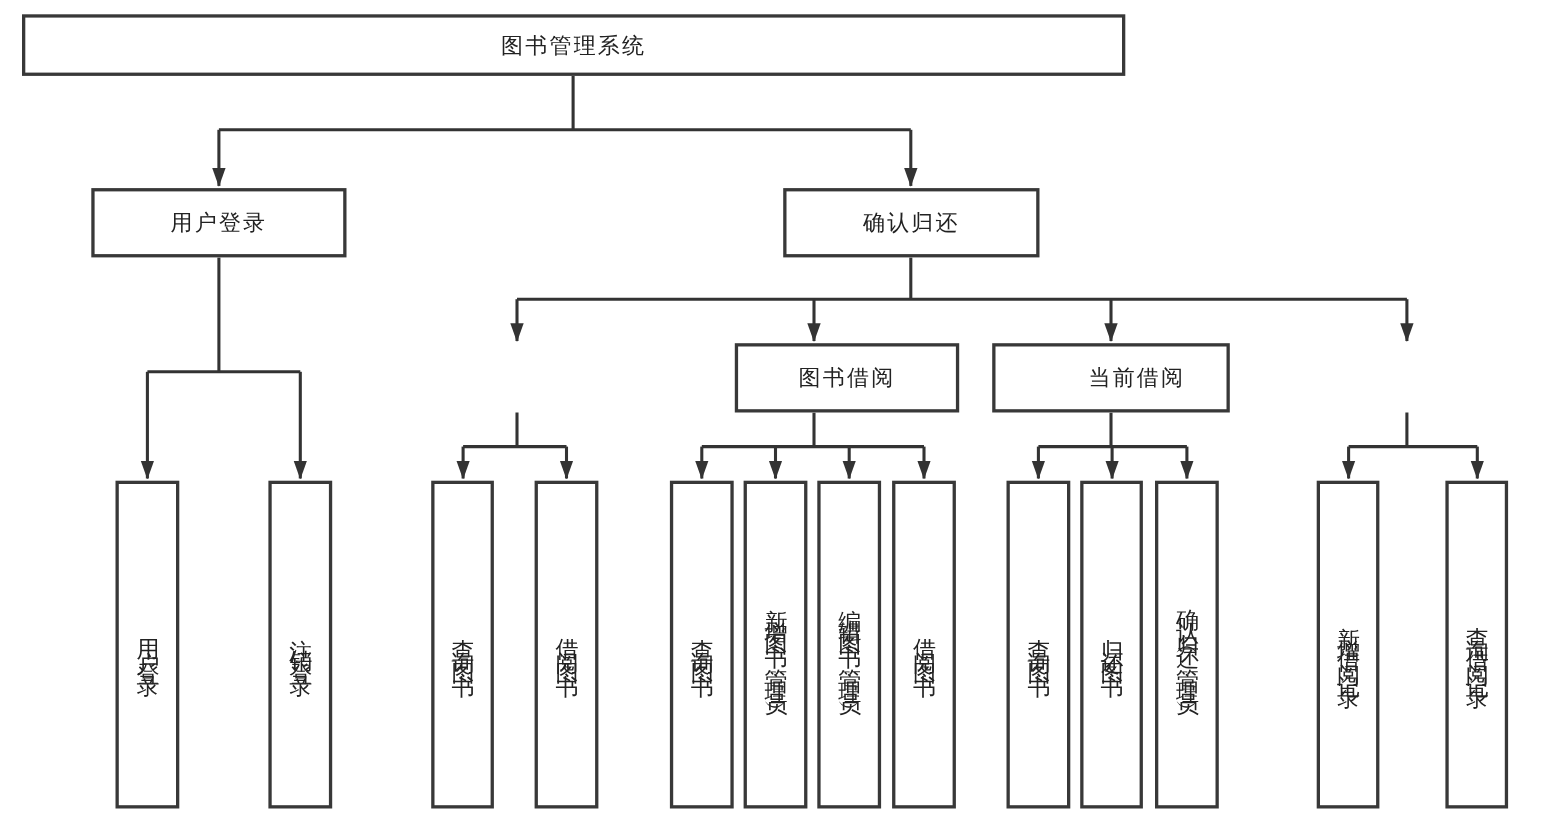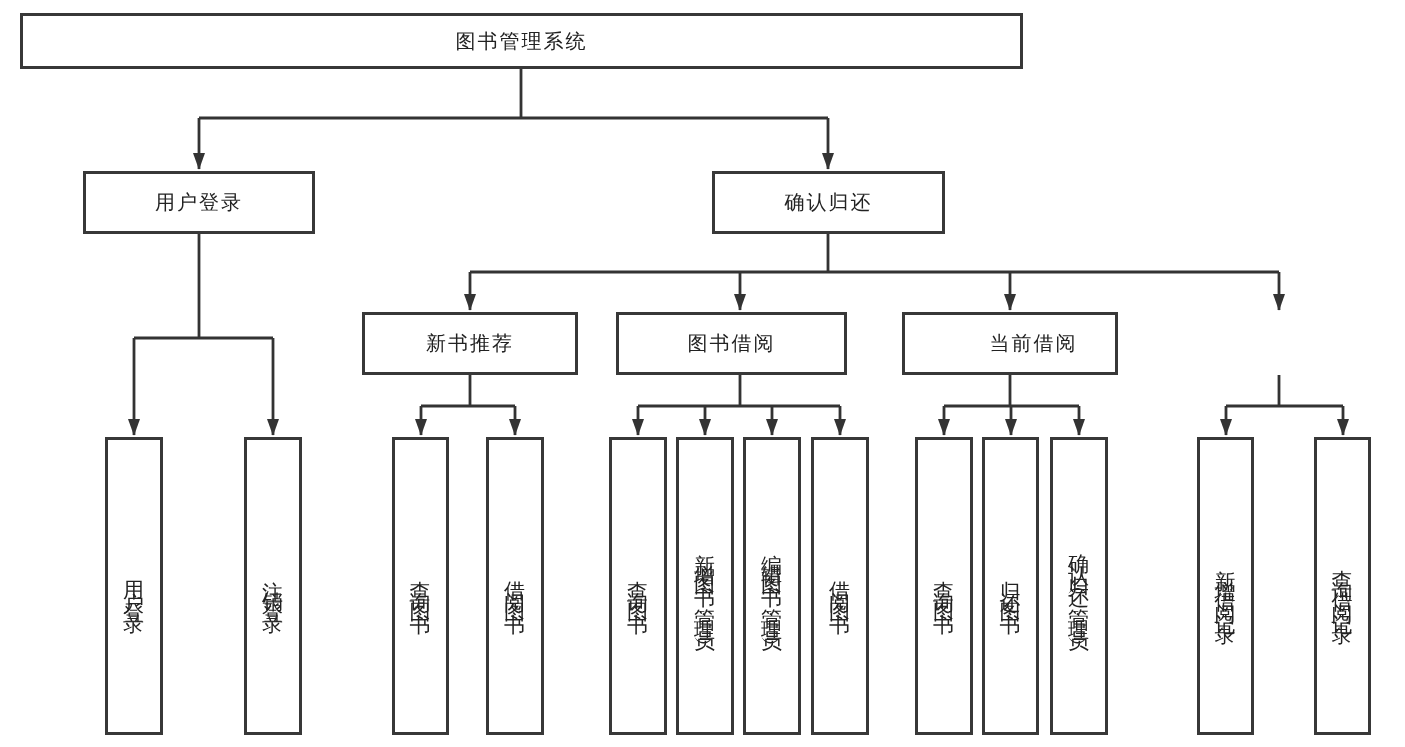--- a/index.html
+++ b/index.html
@@ -120,9 +120,6 @@
     <span>确认归还</span>
   </div>
 
-  <div class="node h-label" style="left:362px; top:312px; width:216px; height:63px;">
-    <span>新书推荐</span>
-  </div>
   <div class="node h-label" style="left:616px; top:312px; width:231px; height:63px;">
     <span>图书借阅</span>
   </div>

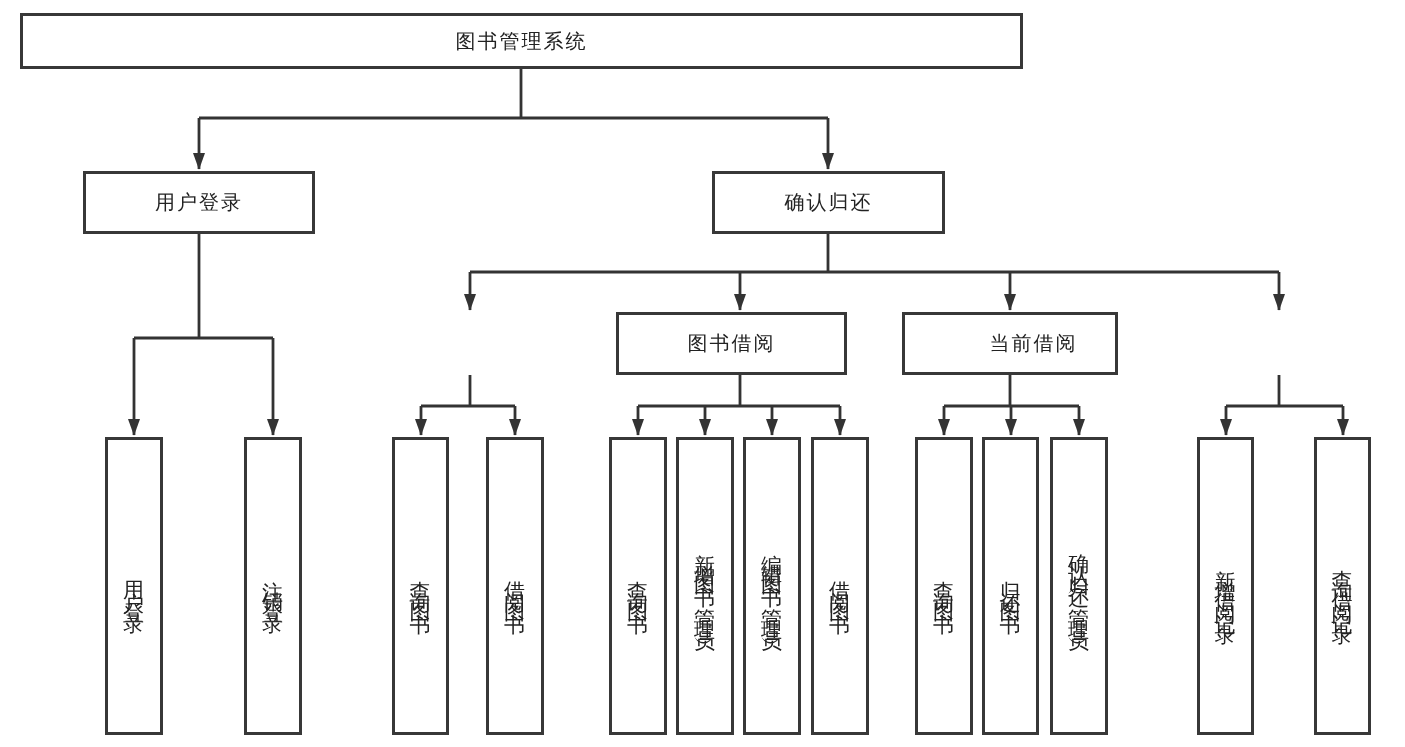--- a/index.html
+++ b/index.html
@@ -120,7 +120,7 @@
     <span>确认归还</span>
   </div>
 
-  <div class="node h-label" style="left:616px; top:312px; width:231px; height:63px;">
+  <div class="node h-label" style="left:668px; top:312px; width:204px; height:63px;">
     <span>图书借阅</span>
   </div>
   <div class="node h-label" style="left:902px; top:312px; width:216px; height:63px;padding-left:47px;">

